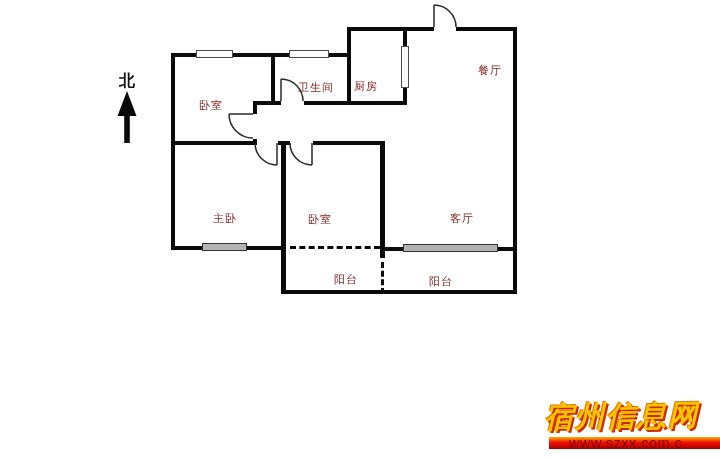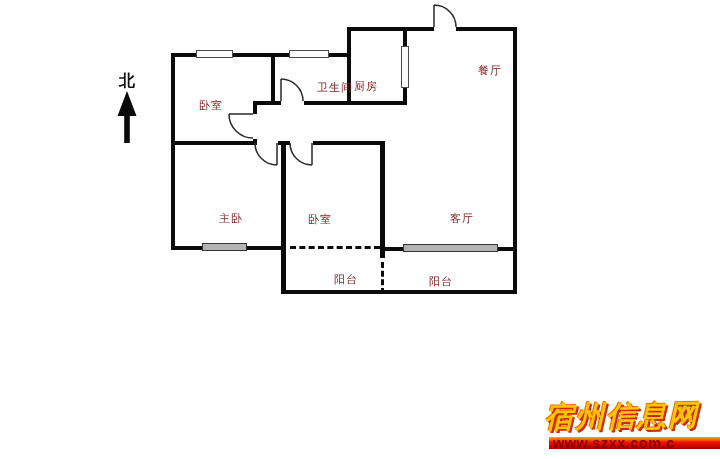--- a/index.html
+++ b/index.html
@@ -118,7 +118,7 @@
   <span class="compass-label" style="left:127px;top:81px;">北</span>
 
   <span class="room-label" style="left:211px;top:105px;">卧室</span>
-  <span class="room-label" style="left:335px;top:87px;">卫生间</span>
+  <span class="room-label" style="left:316px;top:87px;">卫生间</span>
   <span class="room-label" style="left:366px;top:86px;">厨房</span>
   <span class="room-label" style="left:490px;top:70px;">餐厅</span>
   <span class="room-label" style="left:231px;top:218px;">主卧</span>

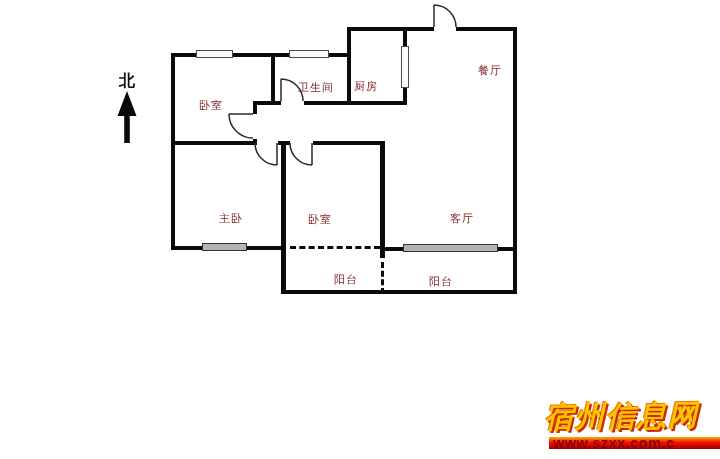--- a/index.html
+++ b/index.html
@@ -121,7 +121,7 @@
   <span class="room-label" style="left:316px;top:87px;">卫生间</span>
   <span class="room-label" style="left:366px;top:86px;">厨房</span>
   <span class="room-label" style="left:490px;top:70px;">餐厅</span>
-  <span class="room-label" style="left:231px;top:218px;">主卧</span>
+  <span class="room-label" style="left:225px;top:218px;">主卧</span>
   <span class="room-label" style="left:320px;top:219px;">卧室</span>
   <span class="room-label" style="left:462px;top:218px;">客厅</span>
   <span class="room-label" style="left:346px;top:279px;">阳台</span>

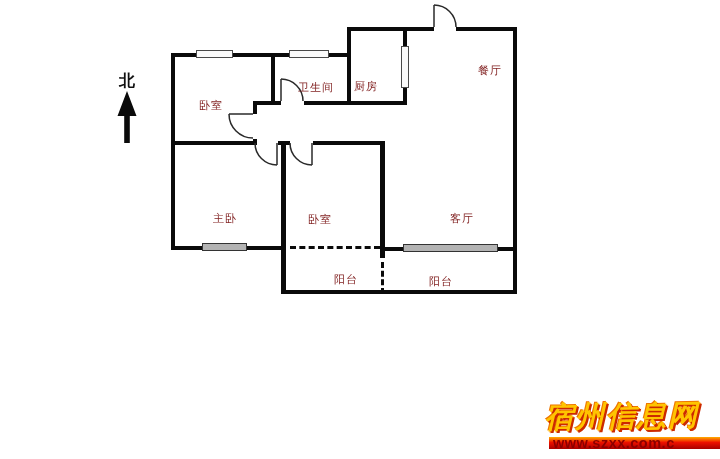--- a/index.html
+++ b/index.html
@@ -34,8 +34,8 @@
     overflow:hidden;
   }
   .wm-url{
-    display:block;font-size:14.5px;font-weight:bold;color:#8b0000;
-    line-height:12px;letter-spacing:0.5px;white-space:nowrap;padding-left:4px;
+    display:block;font-size:14.5px;font-weight:normal;color:#8b0000;
+    line-height:12px;letter-spacing:0.5px;white-space:nowrap;padding-left:20px;
   }
 </style>
 </head>

